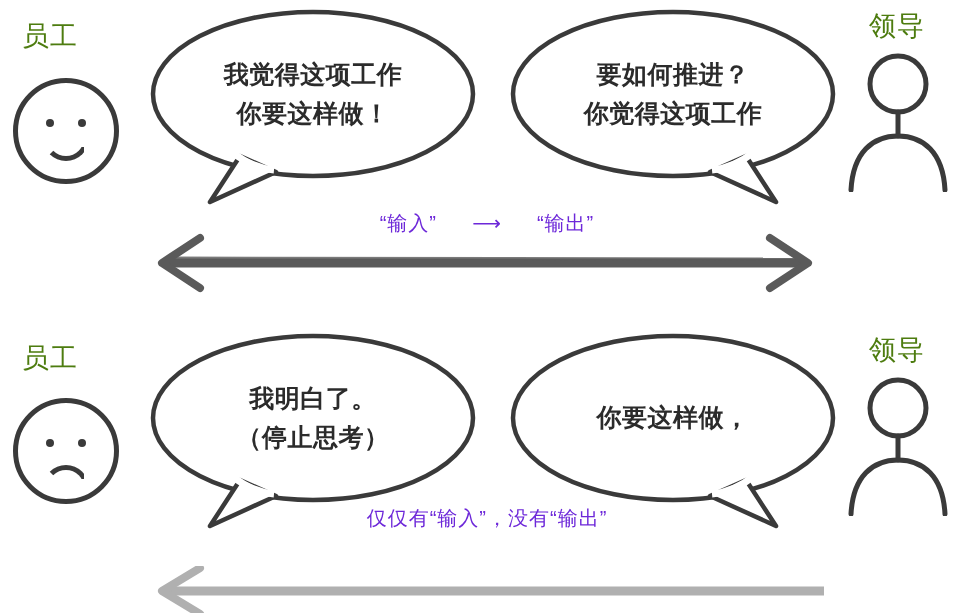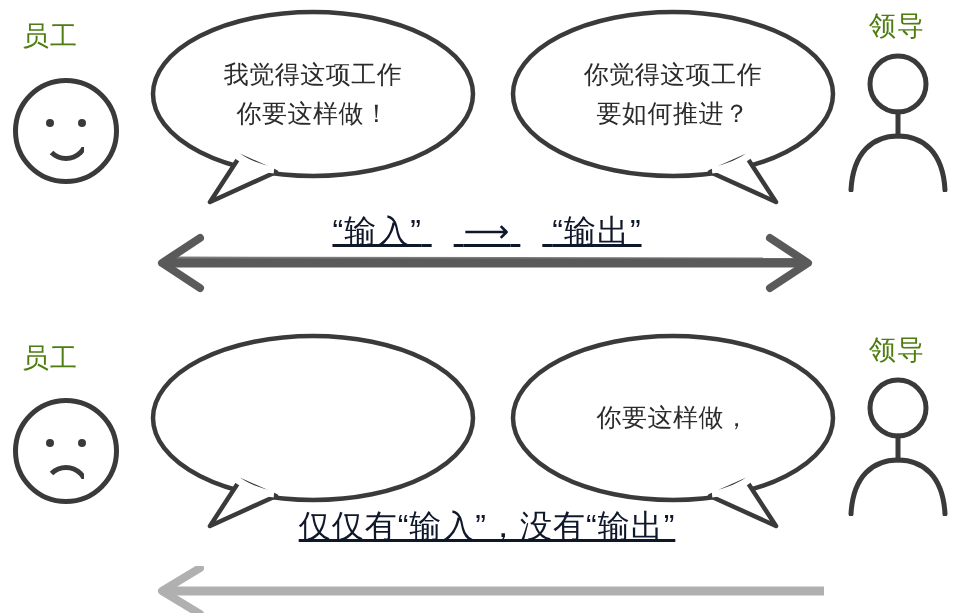--- a/index.html
+++ b/index.html
@@ -100,6 +100,7 @@
     color: #2b2b2b;
     letter-spacing: 0.5px;
     pointer-events: none;
+    font-weight: bold;
   }
   .bubble-text .ln { white-space: nowrap; }
 

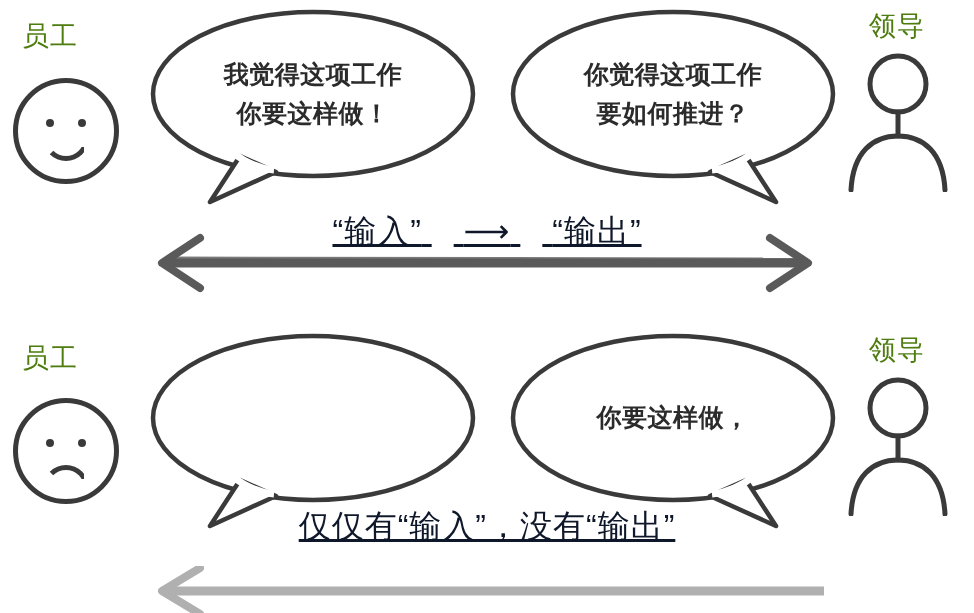--- a/index.html
+++ b/index.html
@@ -147,8 +147,8 @@
       <path d="M246 146 Q226 162 204 164" fill="#ffffff" stroke="#ffffff" stroke-width="7"></path>
     </svg>
     <div class="bubble-text">
+      <div class="ln">要如何推进？</div>
       <div class="ln">你觉得这项工作</div>
-      <div class="ln">要如何推进？</div>
     </div>
   </div>
 

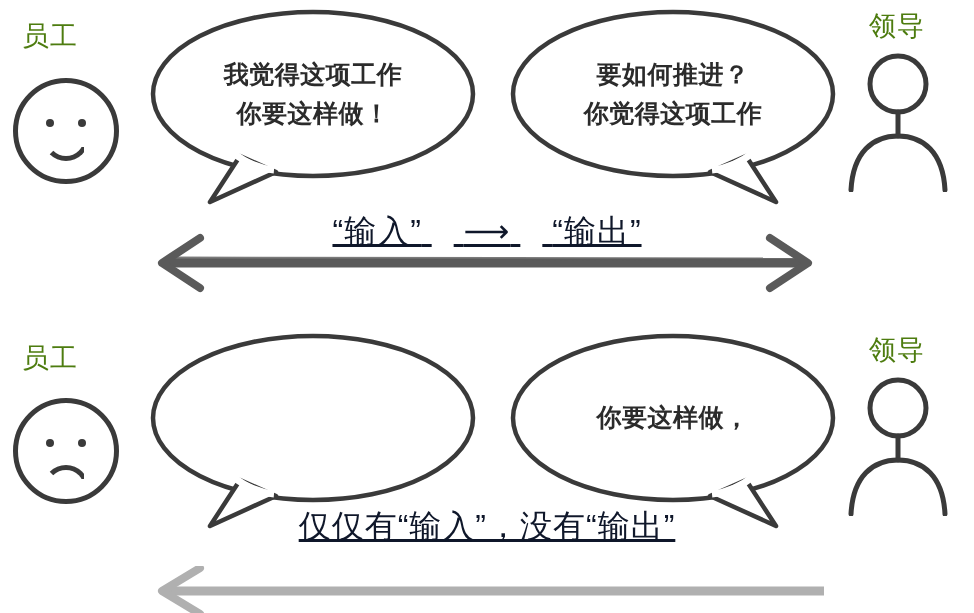--- a/index.html
+++ b/index.html
@@ -106,11 +106,10 @@
 
   
   .arrow-caption {
-    font-size: 32px;
+    font-size: 20px;
     letter-spacing: 1px;
     white-space: nowrap;
-    color: #0f172a;
-    text-decoration: underline;
+    color: #6d28d9;
   }
 </style>
 </head>

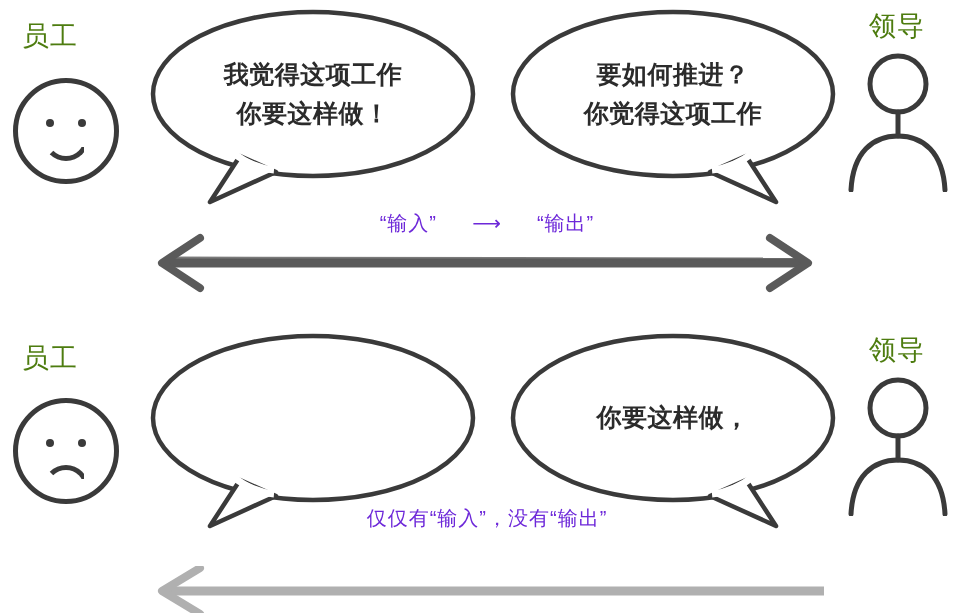--- a/index.html
+++ b/index.html
@@ -194,6 +194,10 @@
       <path d="M92 150 L62 196 L128 166 Z" fill="#ffffff" stroke="#3a3a3a" stroke-width="4.5" stroke-linejoin="round"></path>
       <path d="M84 146 Q104 162 126 164" fill="#ffffff" stroke="#ffffff" stroke-width="7"></path>
     </svg>
+    <div class="bubble-text">
+      <div class="ln">我明白了。</div>
+      <div class="ln">（停止思考）</div>
+    </div>
   </div>
 
   <div class="abs bubble-wrap" style="left:508px; top:330px;">

